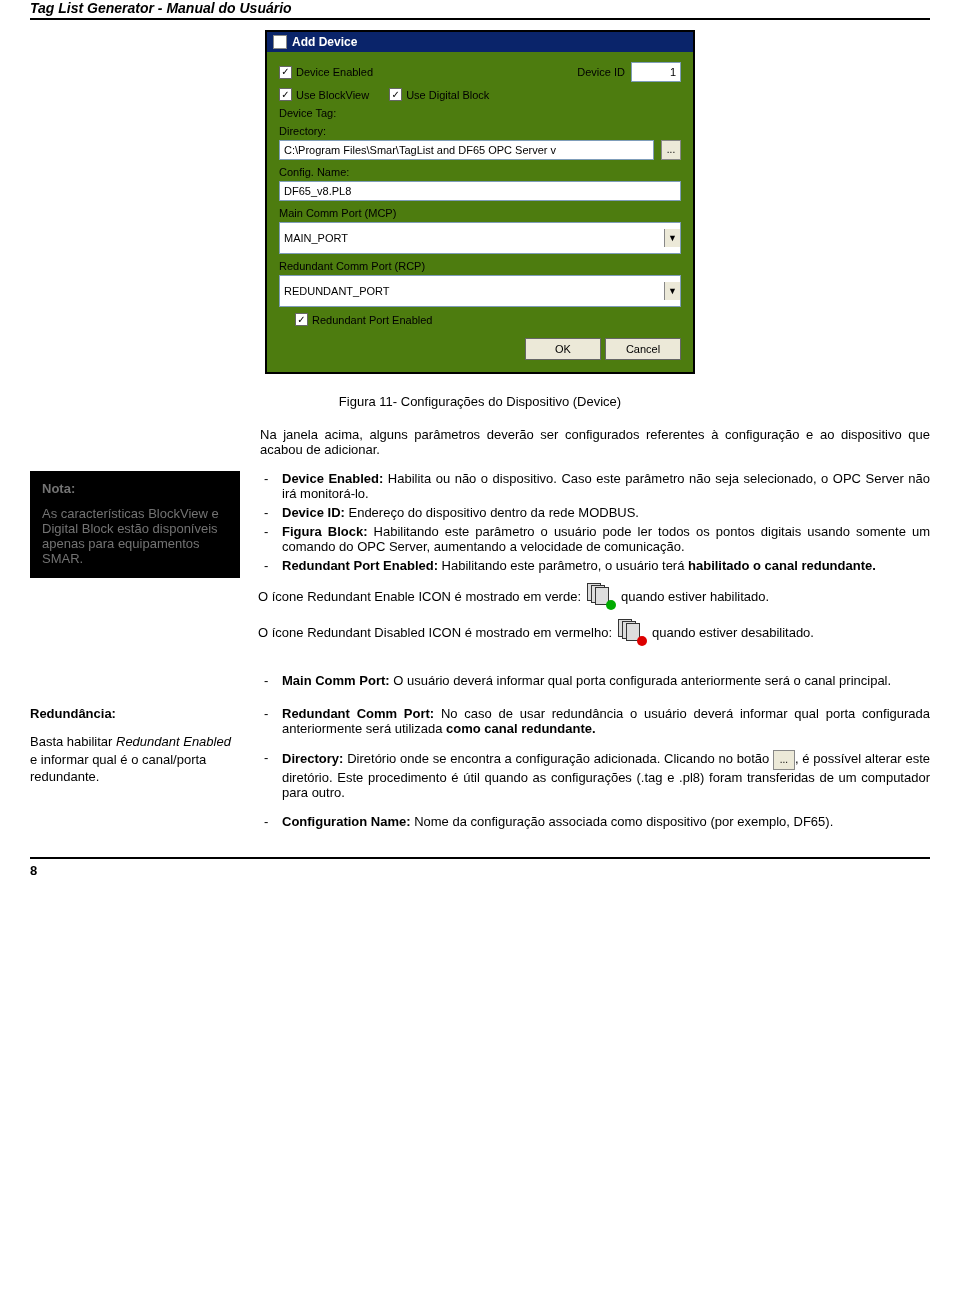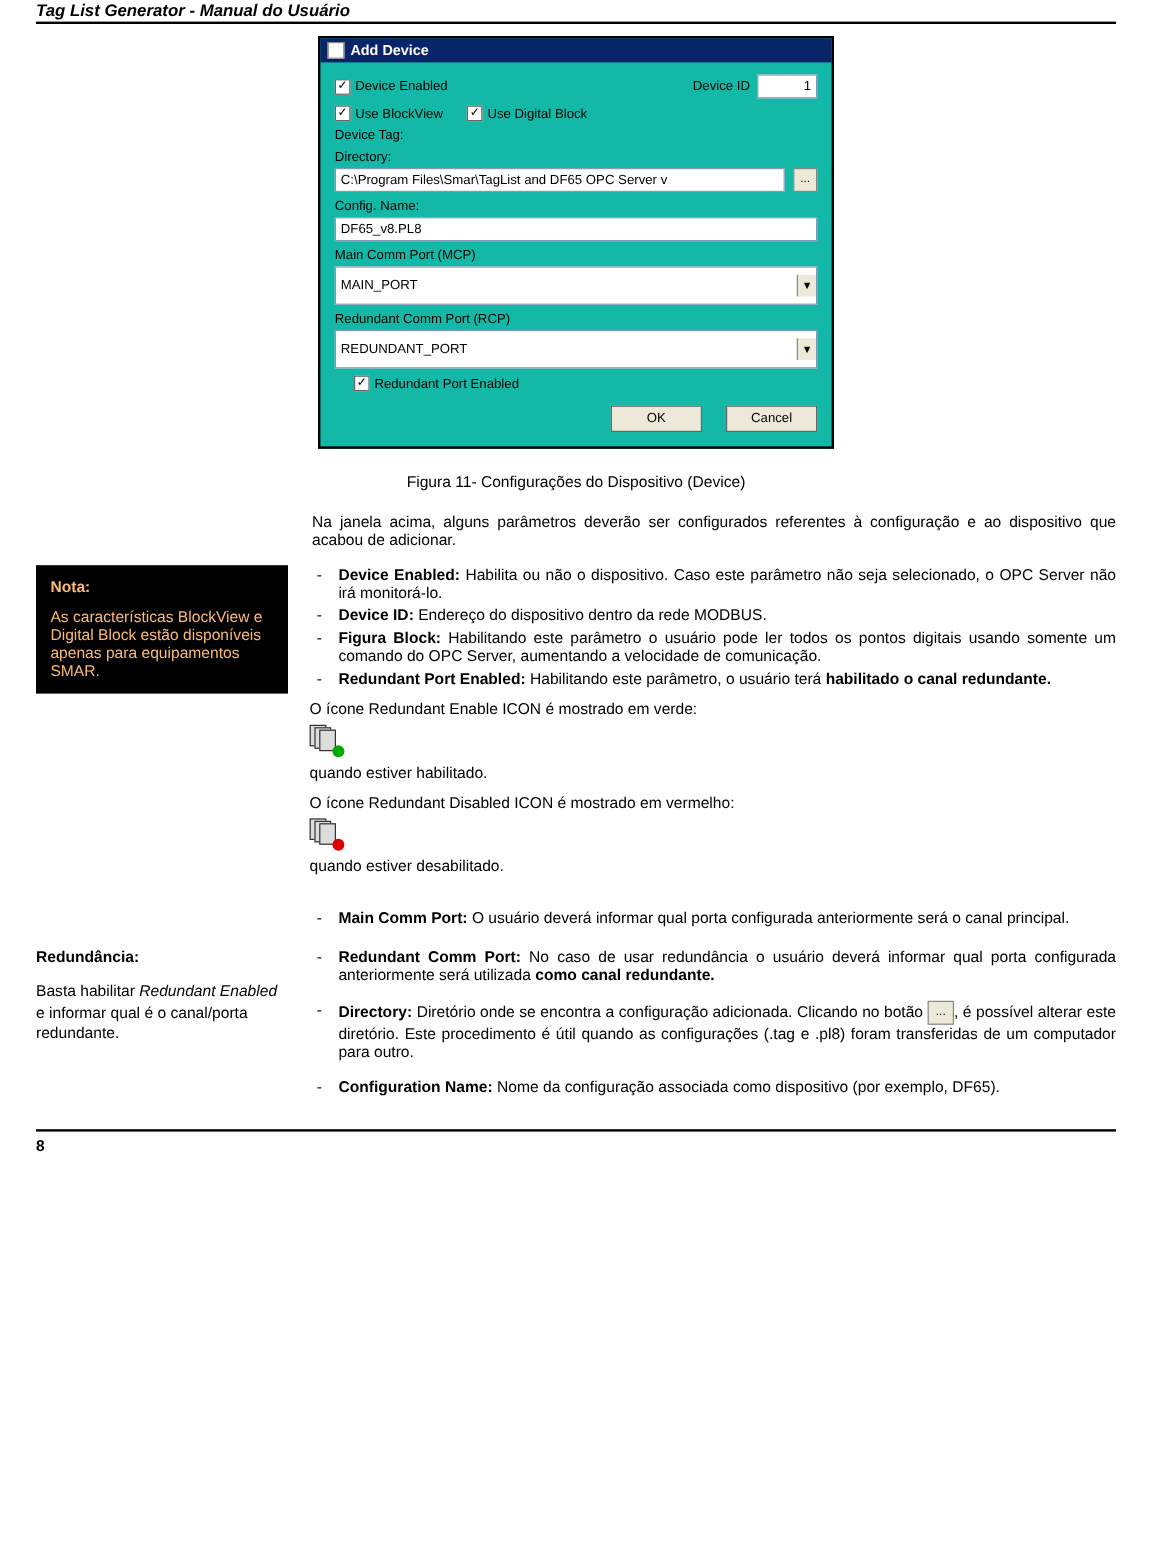--- a/index.html
+++ b/index.html
@@ -31,7 +31,7 @@
   }
   .dialog {
     width: 430px;
-    background: #14b8a6;
+    background: #4d7c0f;
     border: 2px solid #000;
     font-family: Tahoma, sans-serif;
     font-size: 11px;

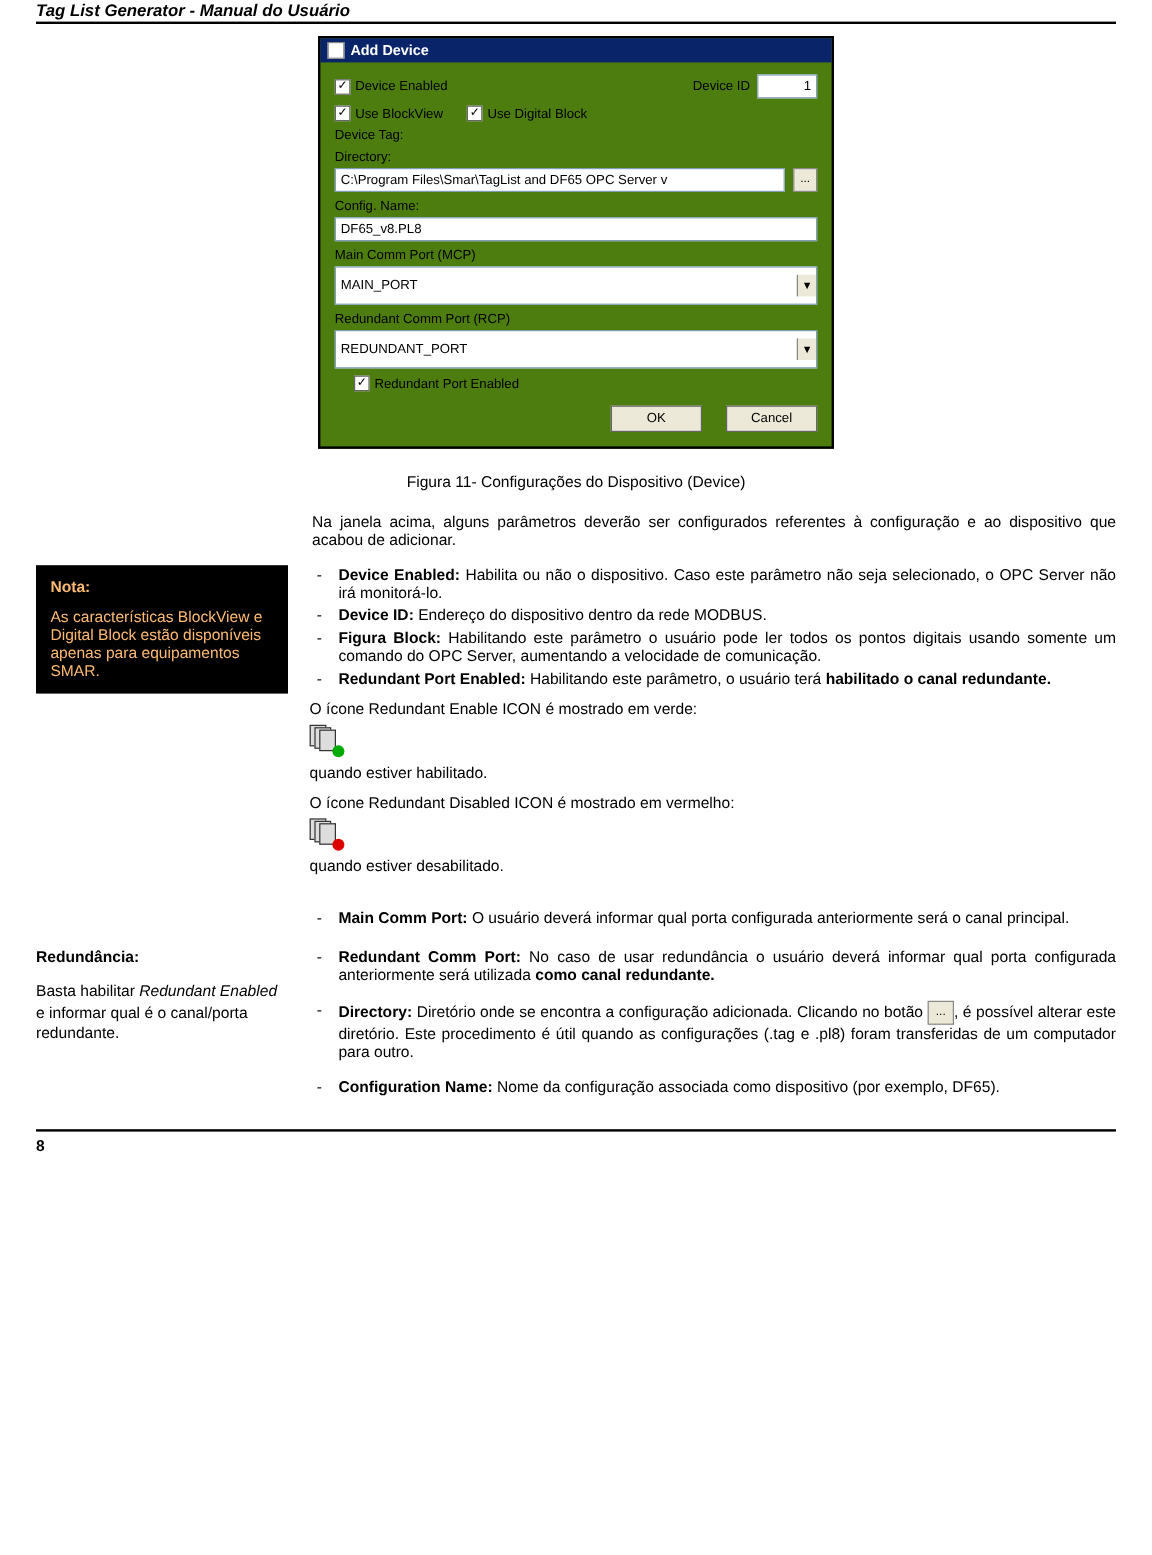--- a/index.html
+++ b/index.html
@@ -133,7 +133,7 @@
   .dlg-buttons {
     display: flex;
     justify-content: flex-end;
-    gap: 20px;
+    gap: 4px;
     margin-top: 12px;
   }
   .dlg-btn {

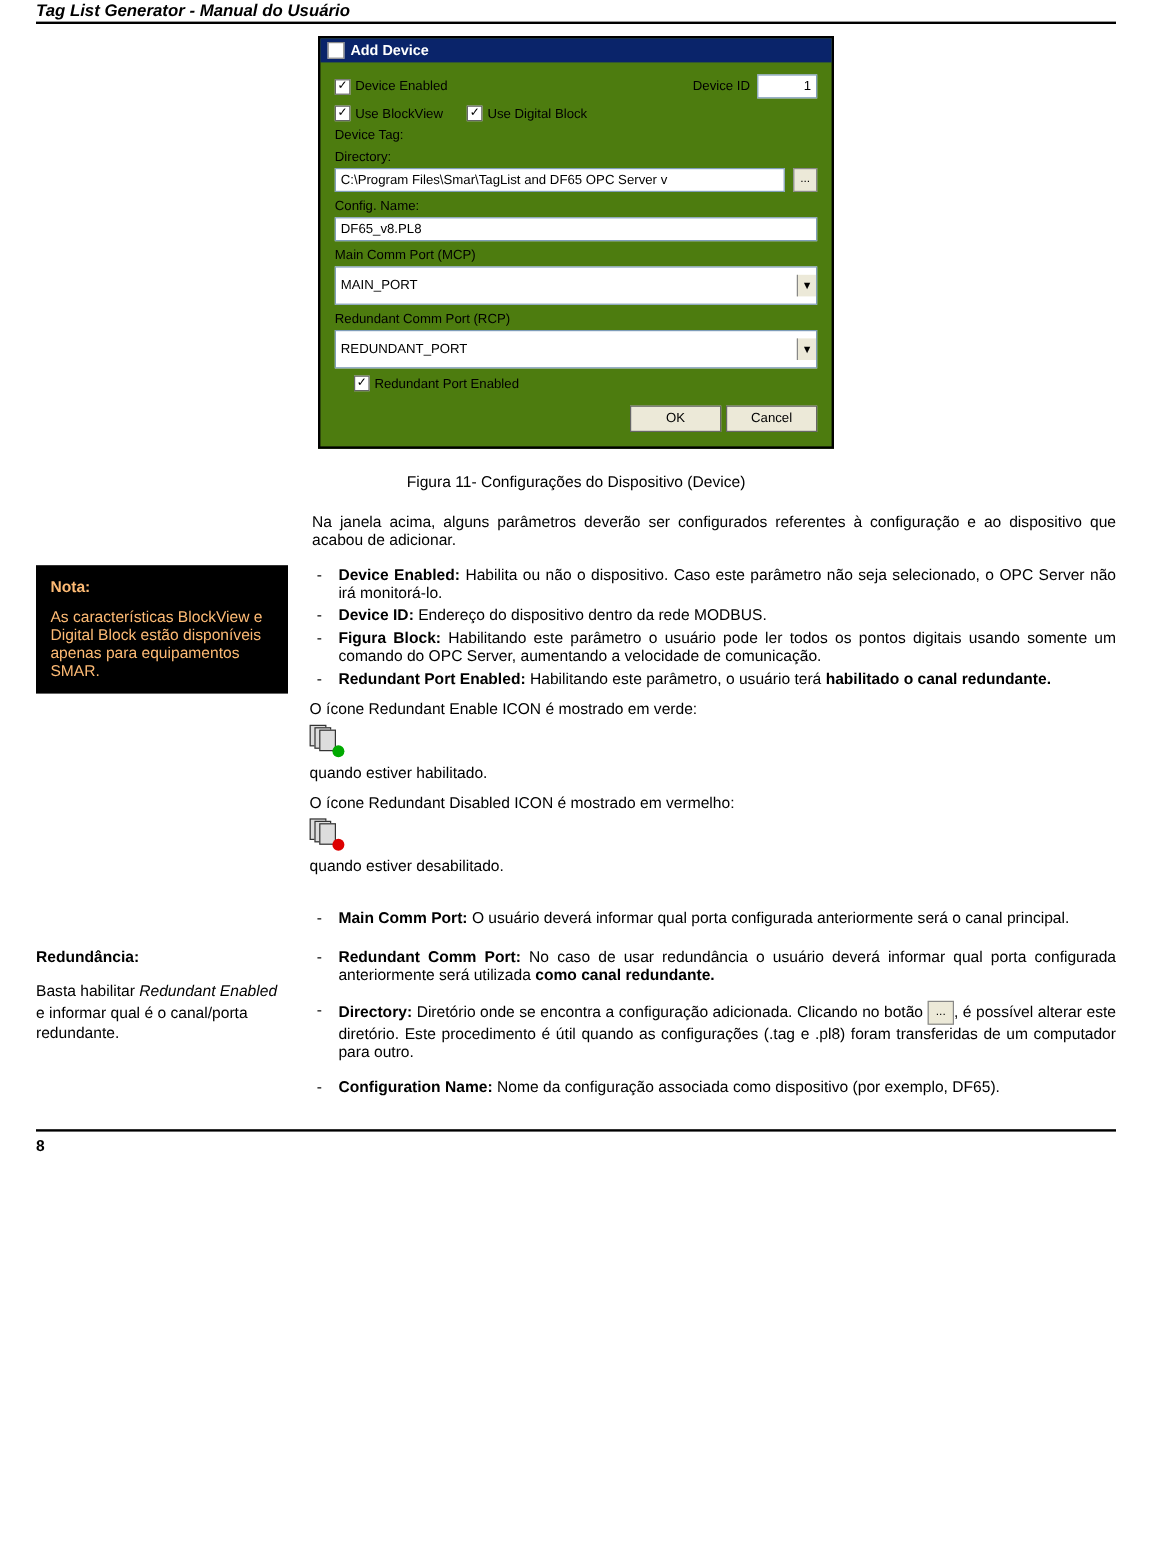--- a/index.html
+++ b/index.html
@@ -164,7 +164,7 @@
   .note-box {
     width: 210px;
     background: #000;
-    color: #fdba74;
+    color: #737373;
     padding: 10px 12px 12px 12px;
     font-size: 13px;
     flex-shrink: 0;

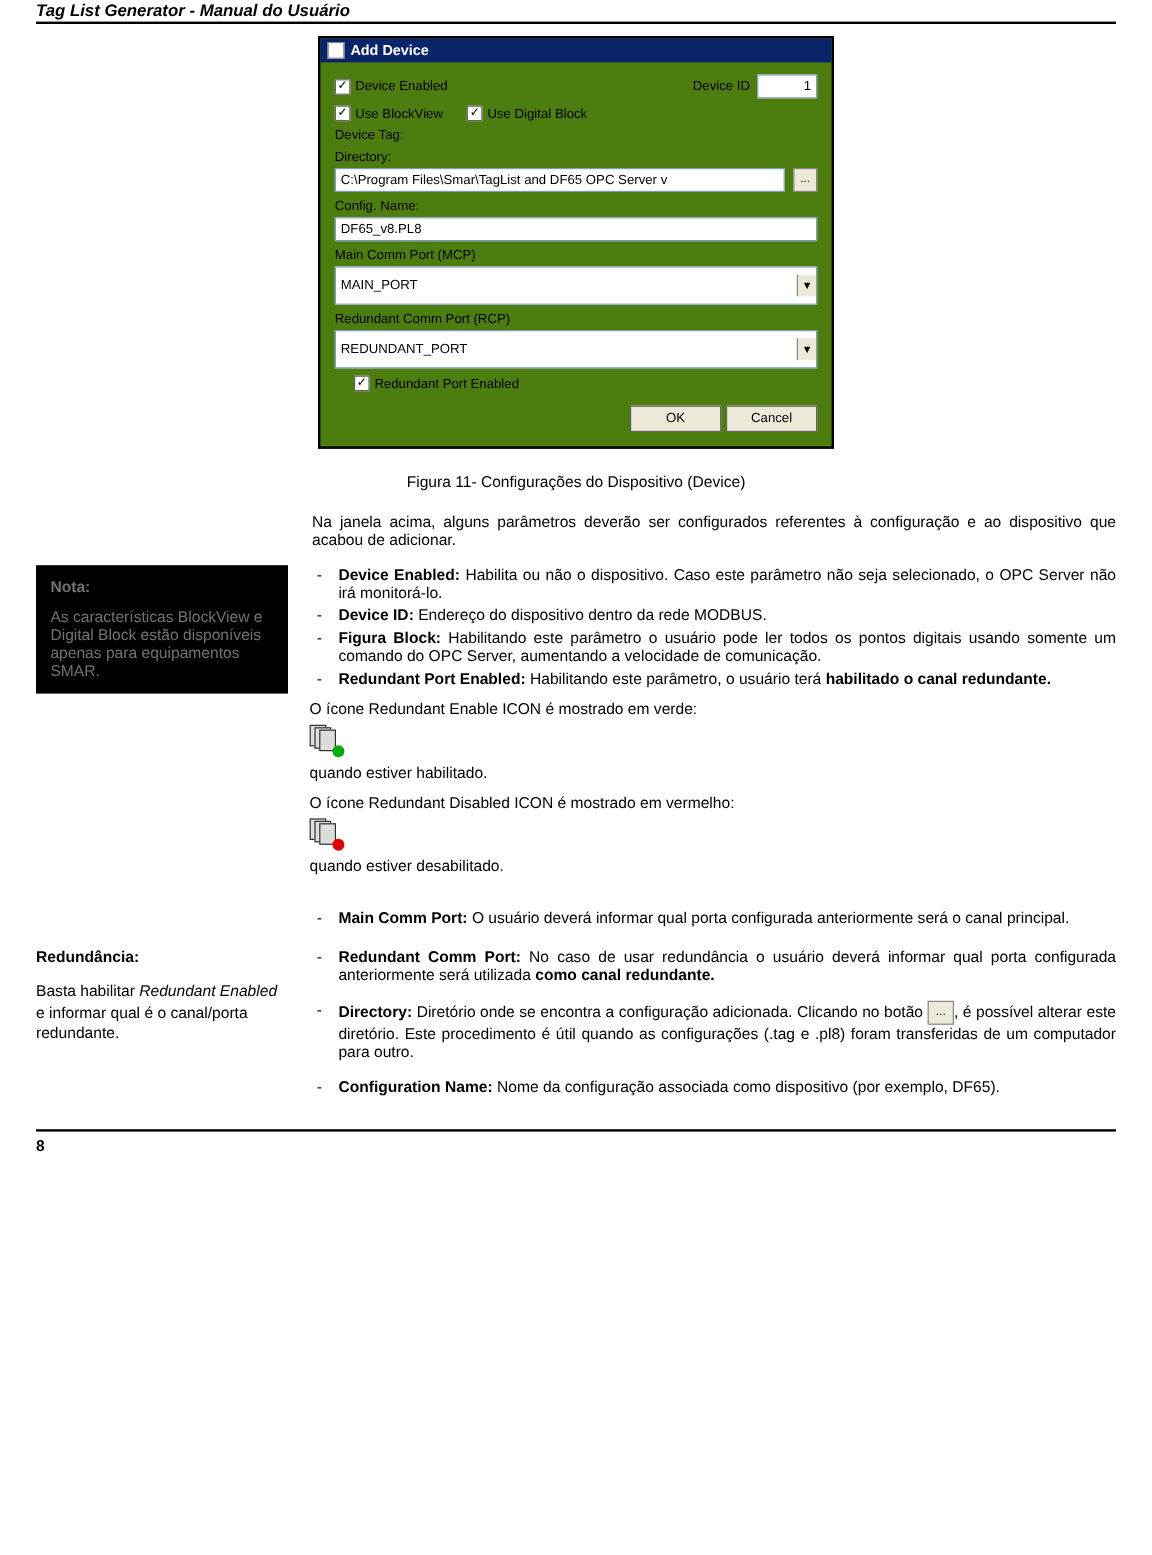--- a/index.html
+++ b/index.html
@@ -194,9 +194,8 @@
   .icon-text-row {
     margin: 10px 0 4px 0;
     display: flex;
-    align-items: flex-start;
+    align-items: center;
     gap: 6px;
-    flex-direction: column;
   }
   .stack-icon {
     display: inline-block;

